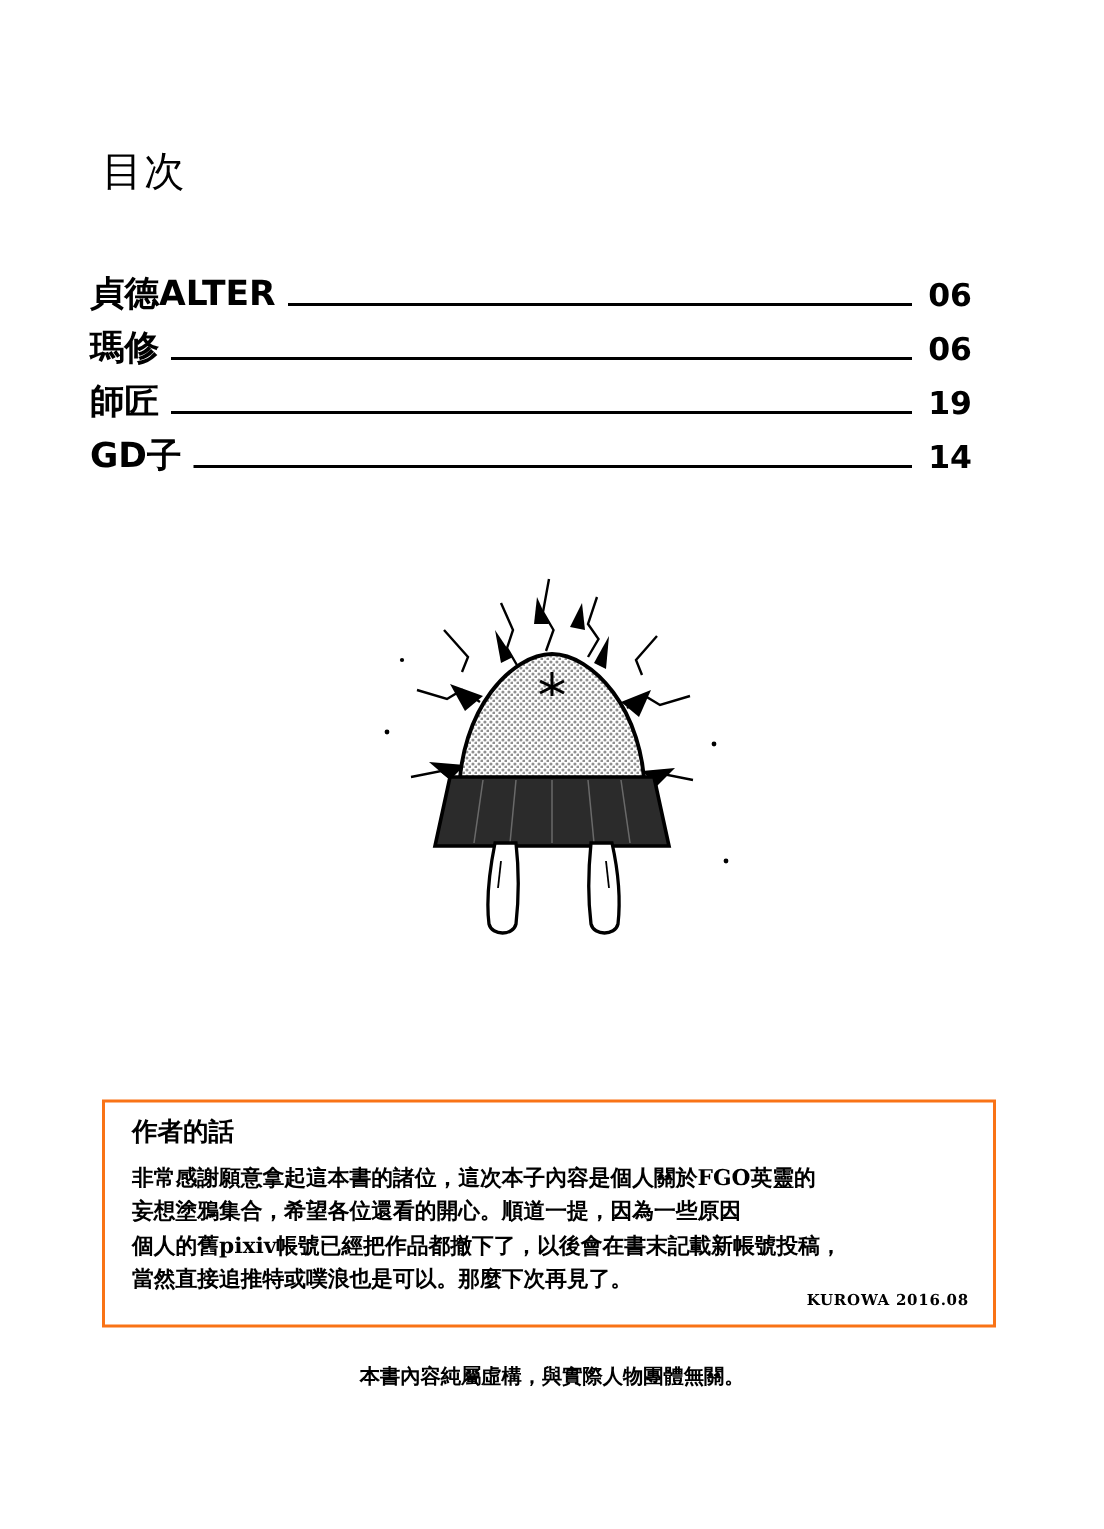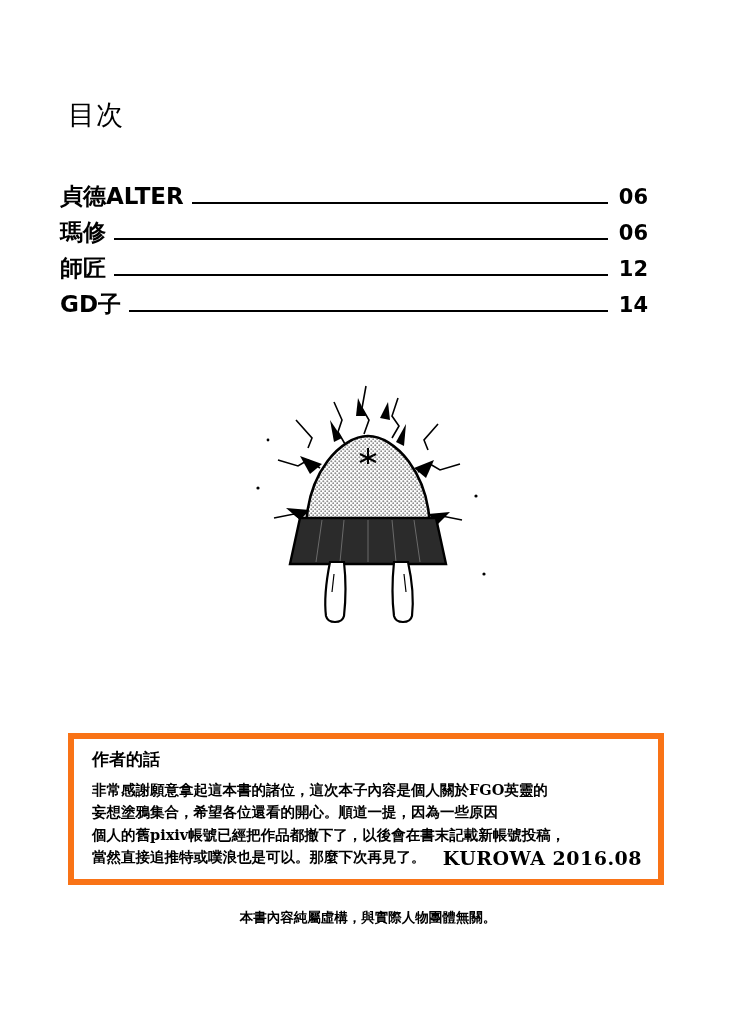--- a/index.html
+++ b/index.html
@@ -154,7 +154,7 @@
   <div class="toc-row">
     <span class="toc-label">師匠</span>
     <span class="toc-dots"></span>
-    <span class="toc-page">12</span>
+    <span class="toc-page">19</span>
   </div>
 
   <div class="toc-row">

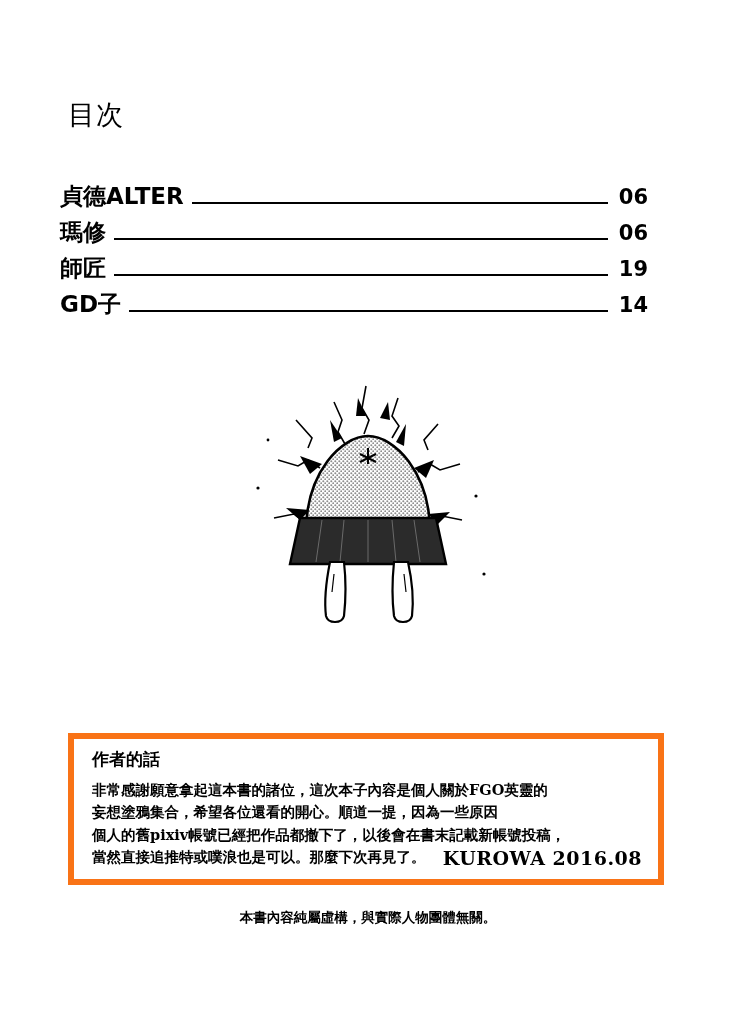--- a/index.html
+++ b/index.html
@@ -81,7 +81,7 @@
     top: 733px;
     width: 596px;
     height: 152px;
-    border: 6px solid #f97316;
+    border: 2px solid #f97316;
     box-sizing: border-box;
   }
 

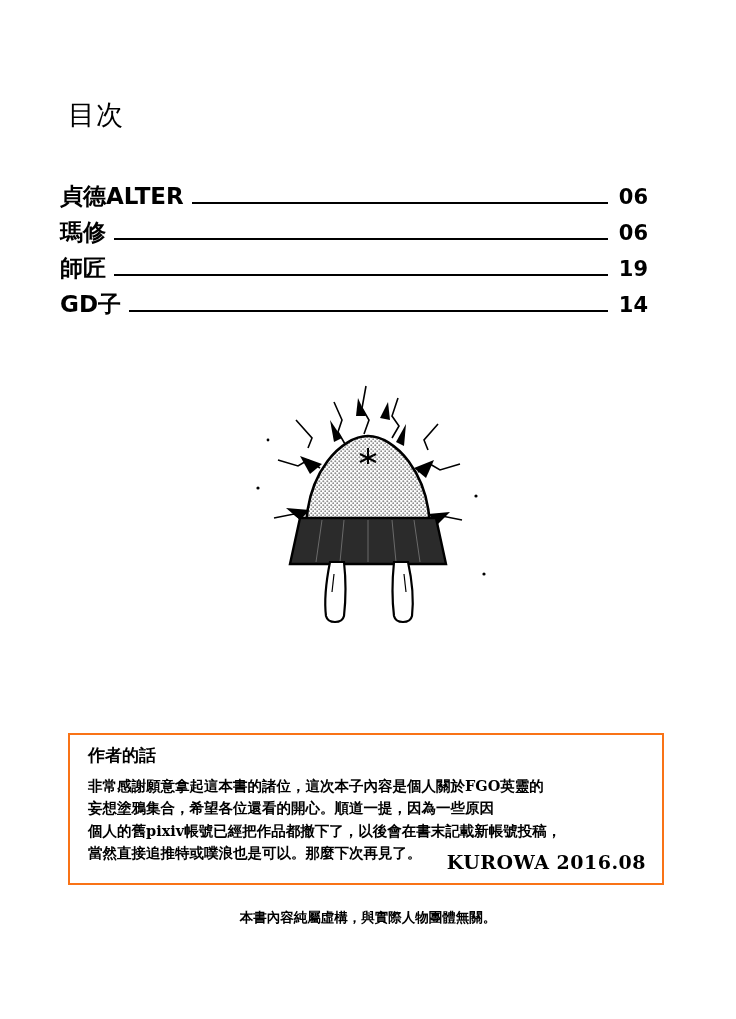--- a/index.html
+++ b/index.html
@@ -115,7 +115,7 @@
     right: 16px;
     bottom: 10px;
     font-family: "DejaVu Serif", "Liberation Serif", serif;
-    font-size: 19px;
+    font-size: 10px;
     font-weight: bold;
     letter-spacing: 0.5px;
   }

